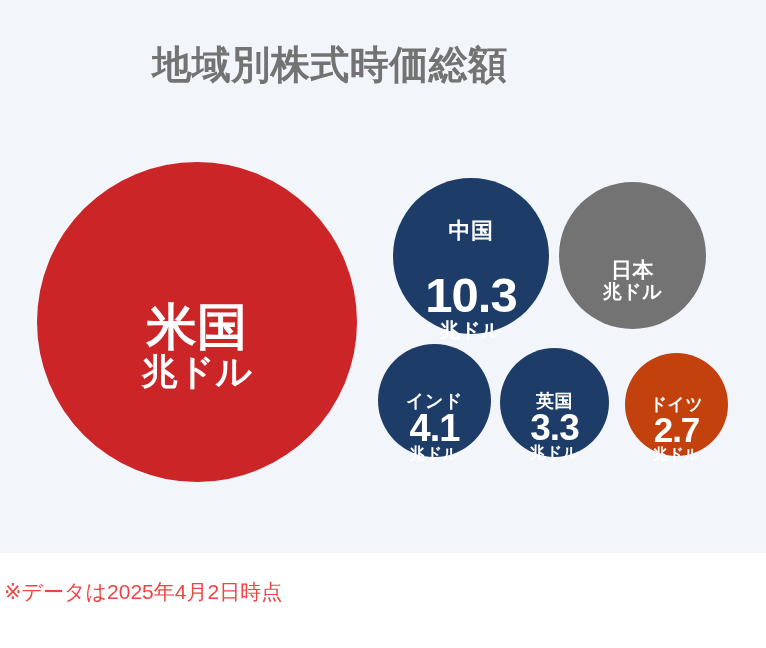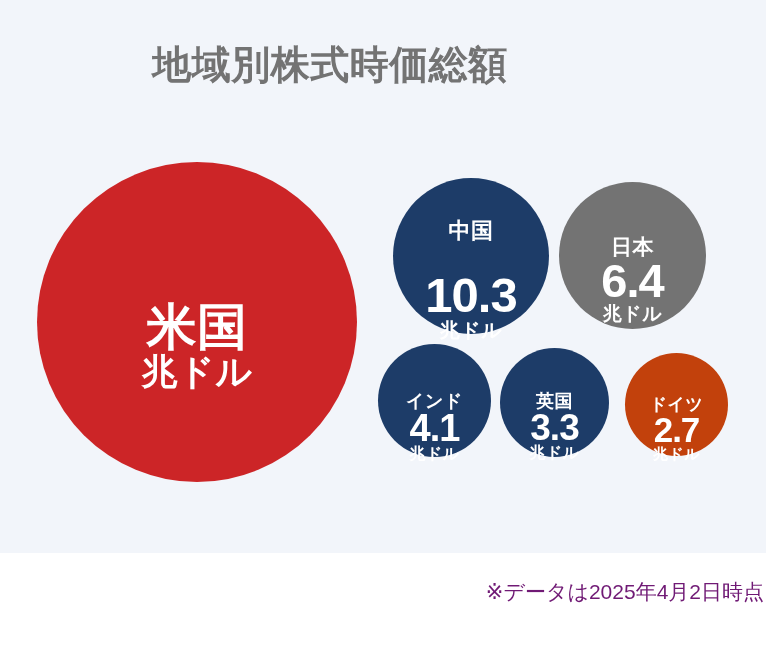--- a/index.html
+++ b/index.html
@@ -178,7 +178,6 @@
 
   <div class="bubble" id="bubble-jp">
     <div class="b-label">日本</div>
-    <div class="b-value">6.4</div>
     <div class="b-unit">兆ドル</div>
   </div>
 

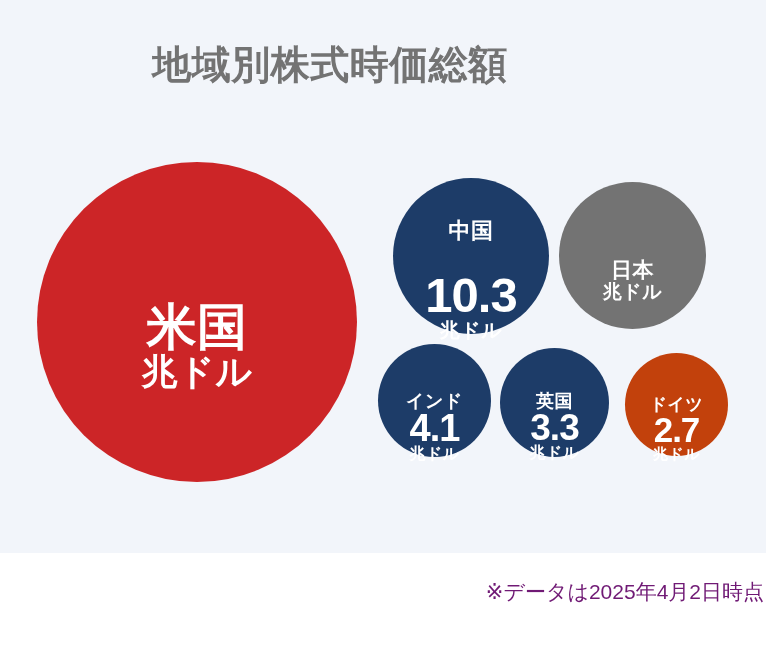--- a/index.html
+++ b/index.html
@@ -151,9 +151,8 @@
   .footnotes .fn-line {
     font-size: 21px;
     line-height: 31px;
-    color: #701a75;
-    white-space: nowrap;
-    text-align: right;
+    color: #ef4444;
+    white-space: nowrap;
   }
 </style>
 </head>

